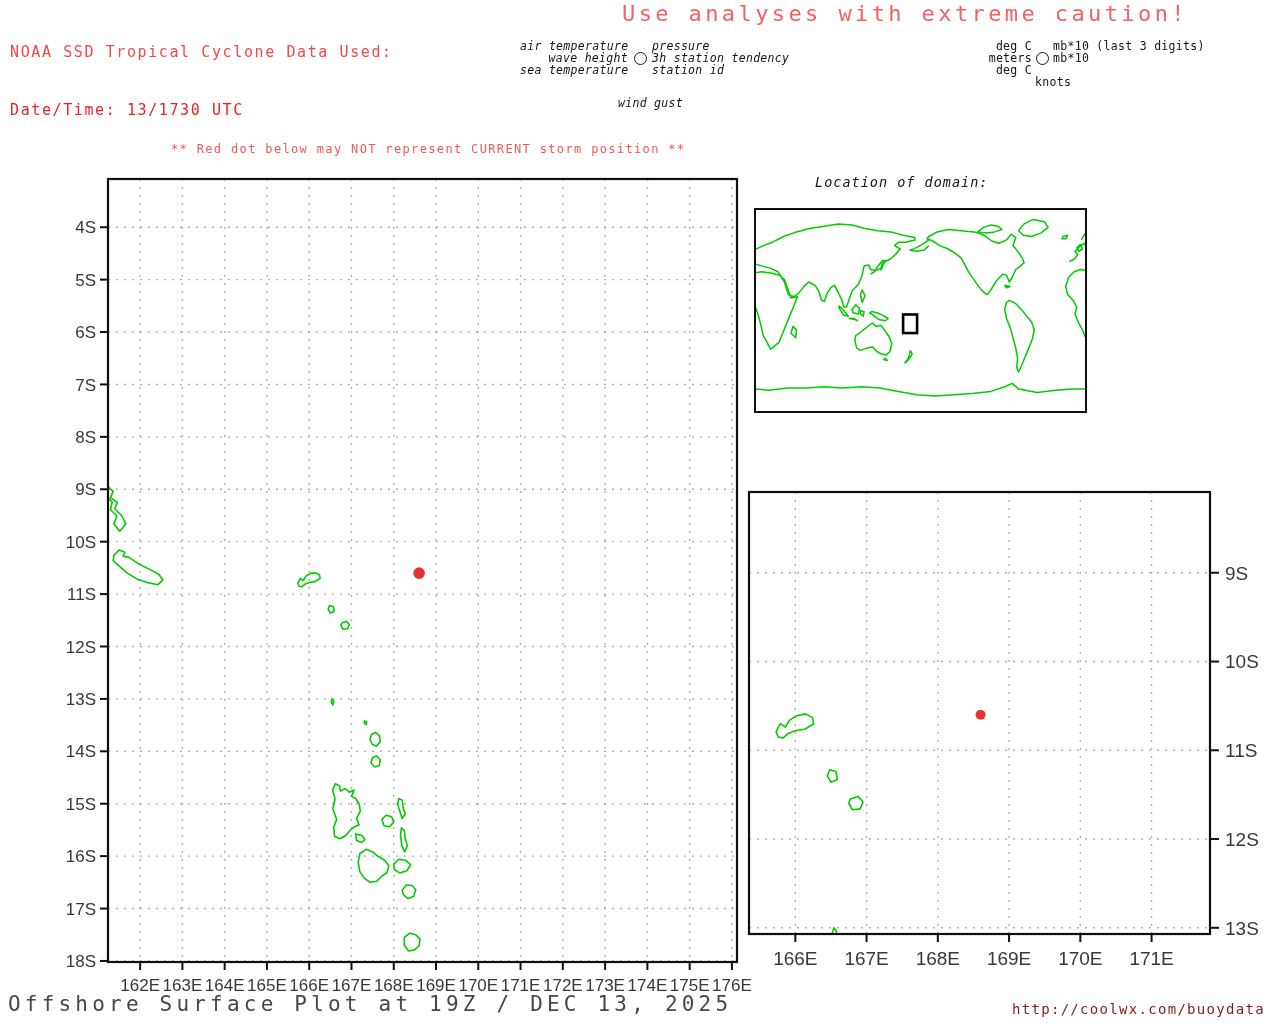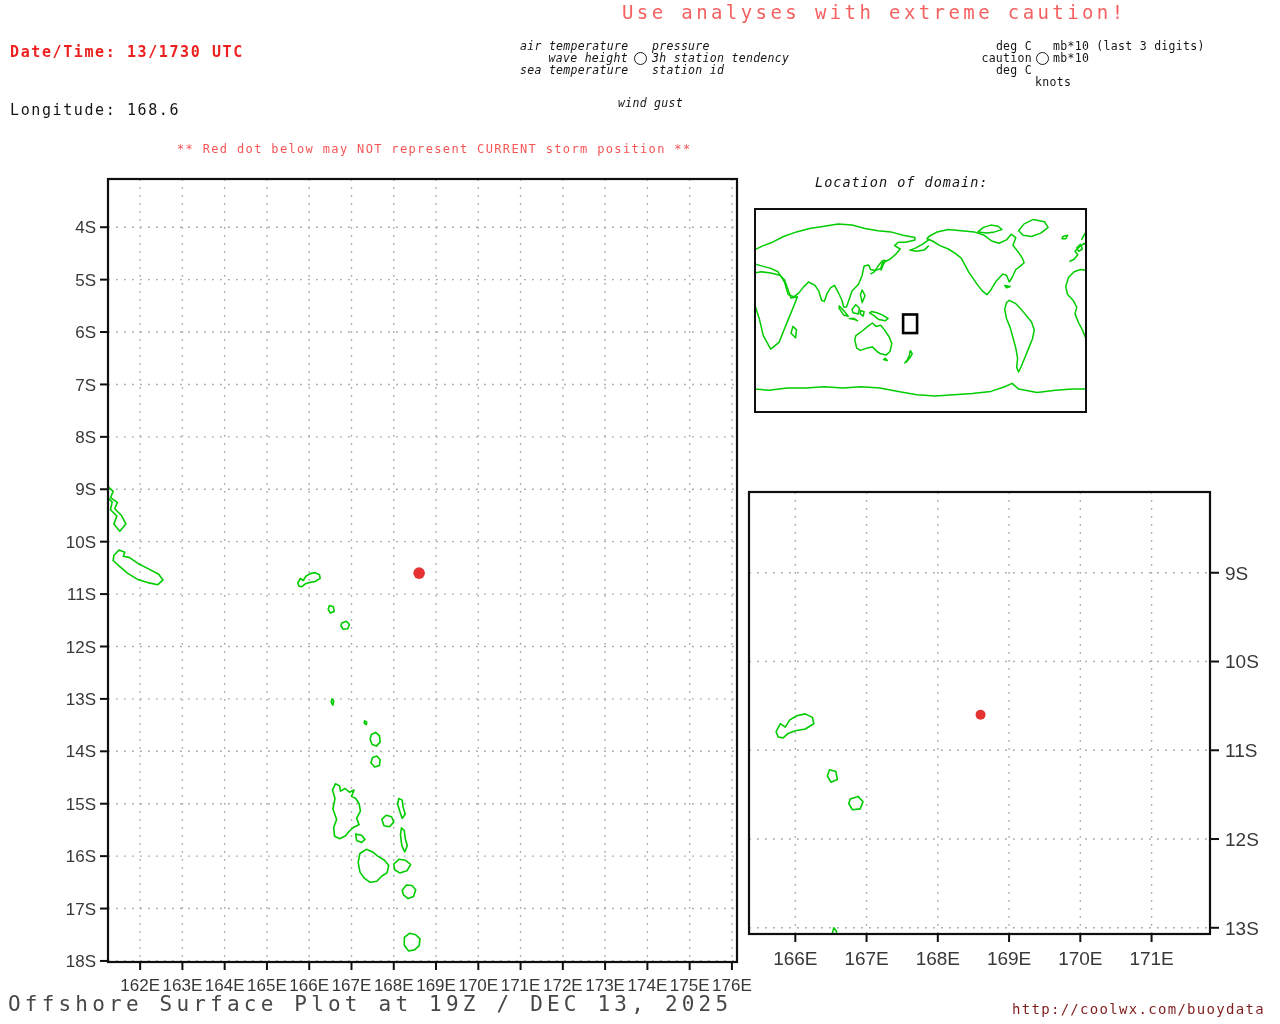--- a/index.html
+++ b/index.html
@@ -13,7 +13,7 @@
   .line-red{color:#f34848;}
   .line-red-bold{color:#ee1f1f;font-weight:bold;}
   
-  .caution{left:622px;top:1px;font-size:19px;letter-spacing:3.4px;color:#f56060;white-space:pre;}
+  .caution{left:622px;top:1px;font-size:22px;letter-spacing:3.4px;color:#f56060;white-space:pre;}
   
   .plot-legend{display:grid;font-size:11.5px;line-height:11.8px;white-space:pre;color:#141414;letter-spacing:0.3px;}
   .station{left:520px;top:41px;grid-template-columns:108px 24px auto;font-style:italic;}

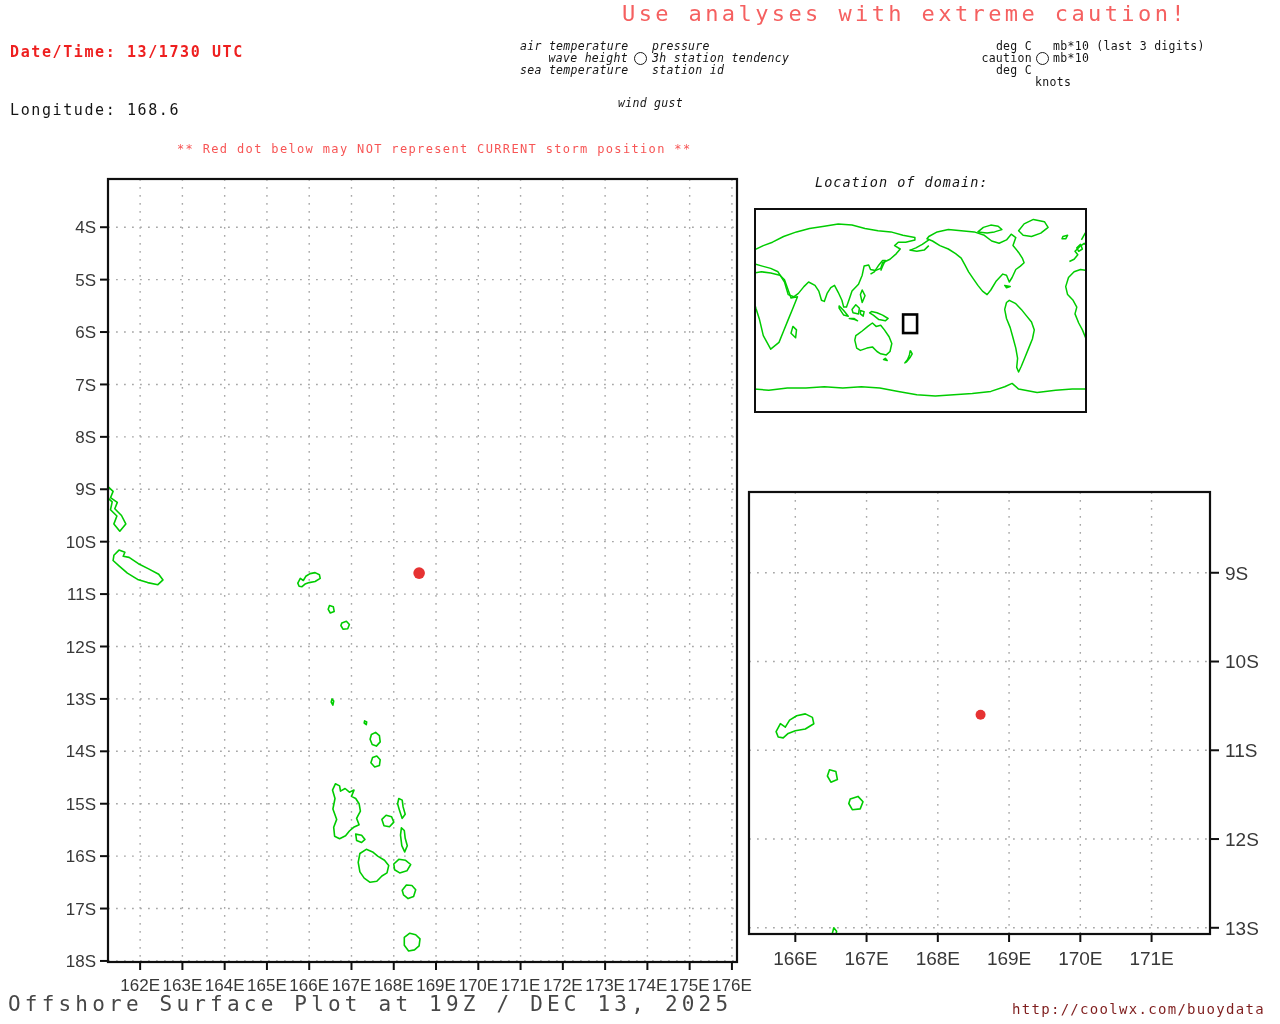--- a/index.html
+++ b/index.html
@@ -37,6 +37,7 @@
 <body>
 
 <div class="abs storm-info">
+  <div class="line-red">NOAA SSD Tropical Cyclone Data Used:</div>
   <div class="line-red-bold">Date/Time: 13/1730 UTC</div>
   <div>Longitude: 168.6</div>
 </div>

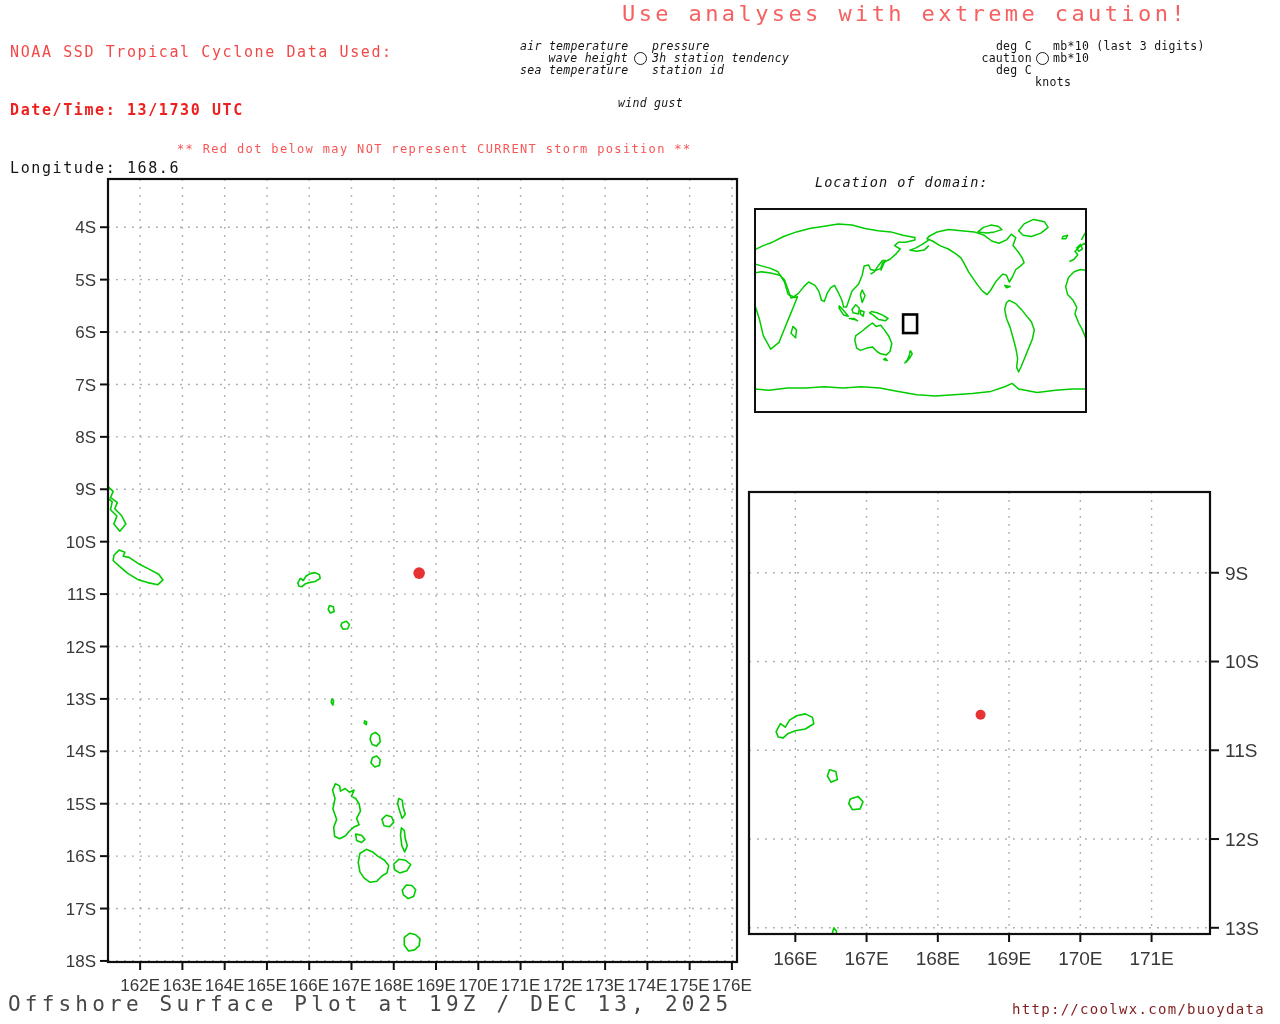--- a/index.html
+++ b/index.html
@@ -61,7 +61,7 @@
   <div class="cl">deg C</div>
   <div class="cc"></div>
   <div class="cr">mb*10 (last 3 digits)</div>
-  <div class="cl">caution</div>
+  <div class="cl">meters</div>
   <div class="cc"><span class="circle"></span></div>
   <div class="cr">mb*10</div>
   <div class="cl">deg C</div>

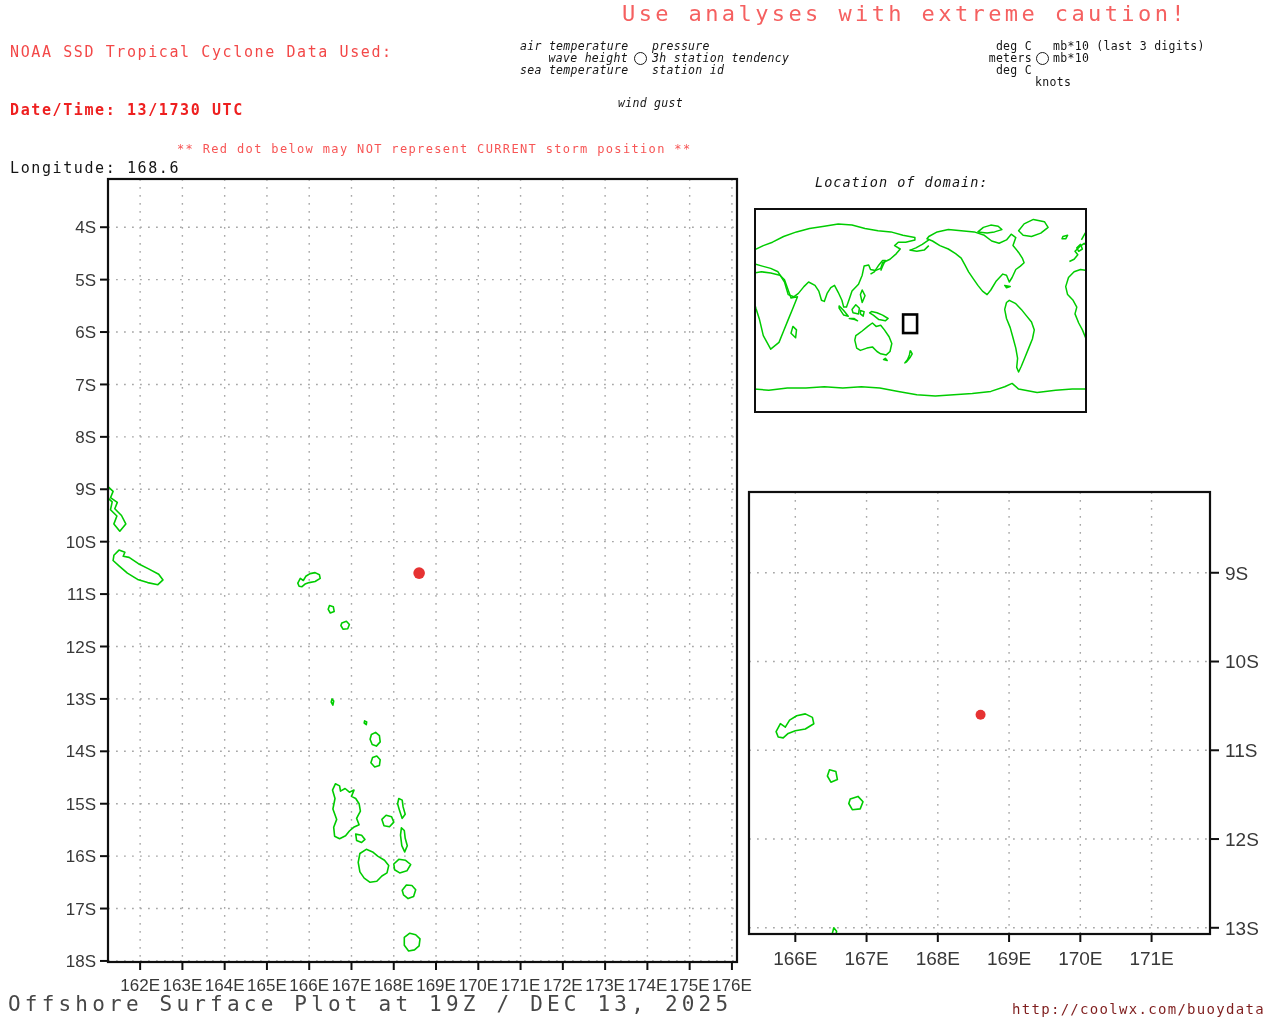--- a/index.html
+++ b/index.html
@@ -11,7 +11,7 @@
   
   .storm-info{left:10px;top:5px;font-size:15px;line-height:19.2px;letter-spacing:1.6px;white-space:pre;}
   .line-red{color:#f34848;}
-  .line-red-bold{color:#ee1f1f;font-weight:bold;}
+  .line-red-bold{color:#ee1f1f;font-weight:normal;}
   
   .caution{left:622px;top:1px;font-size:22px;letter-spacing:3.4px;color:#f56060;white-space:pre;}
   

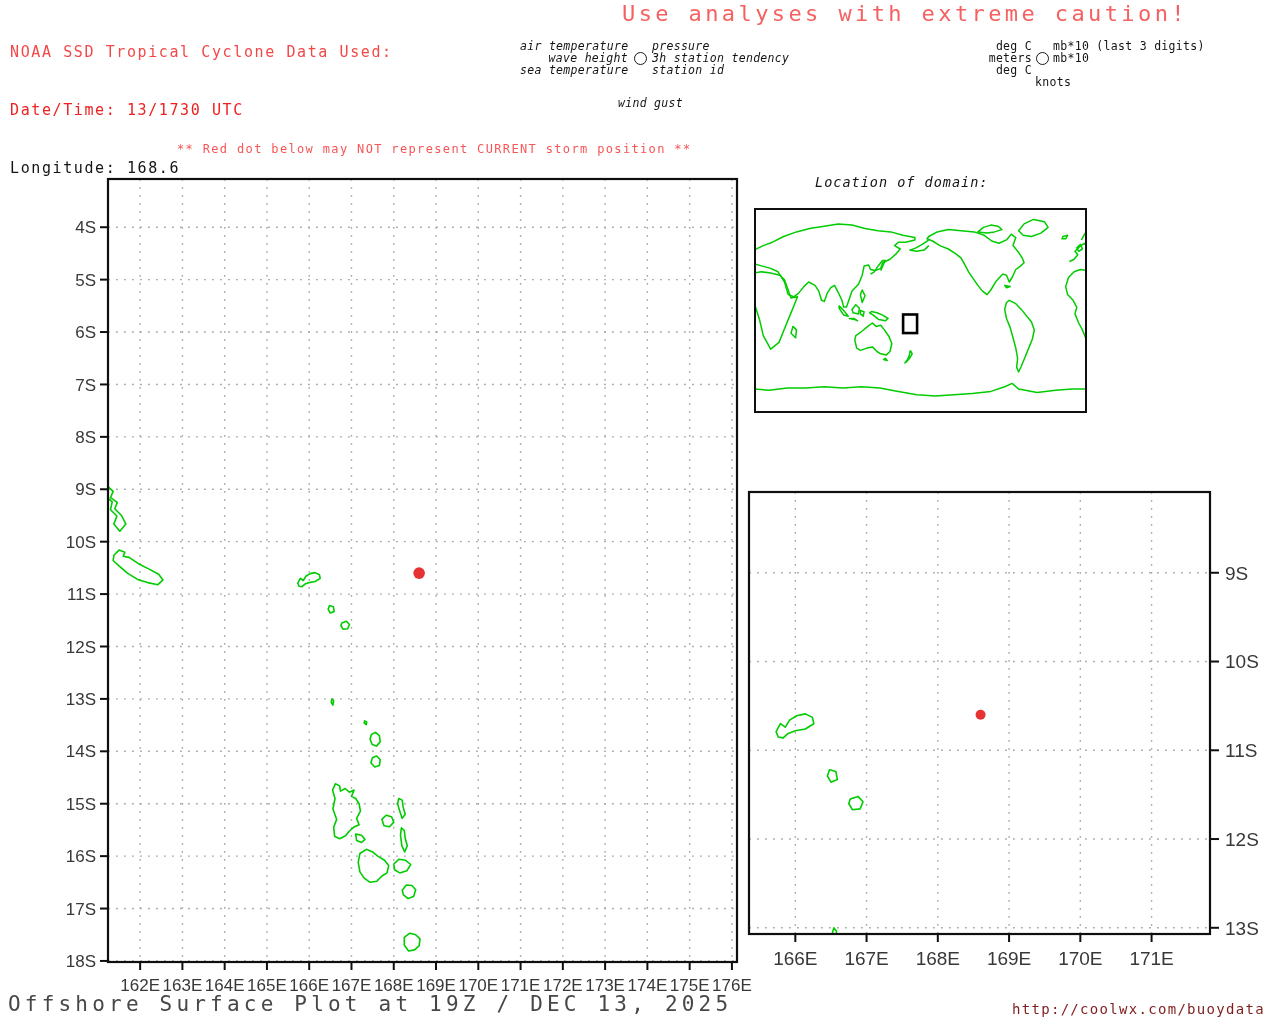--- a/index.html
+++ b/index.html
@@ -25,7 +25,7 @@
   .below-station{grid-column:1/4;padding-left:98px;margin-top:21px;}
   .below-units{grid-column:1/4;padding-left:73px;}
   
-  .warning{left:177px;top:142px;font-size:12px;letter-spacing:1.35px;color:#f75555;white-space:pre;}
+  .warning{left:171px;top:142px;font-size:12px;letter-spacing:1.35px;color:#f75555;white-space:pre;}
   
   .world-title{left:815px;top:174px;font-size:13.5px;letter-spacing:1px;color:#131313;white-space:pre;font-style:italic;}
   

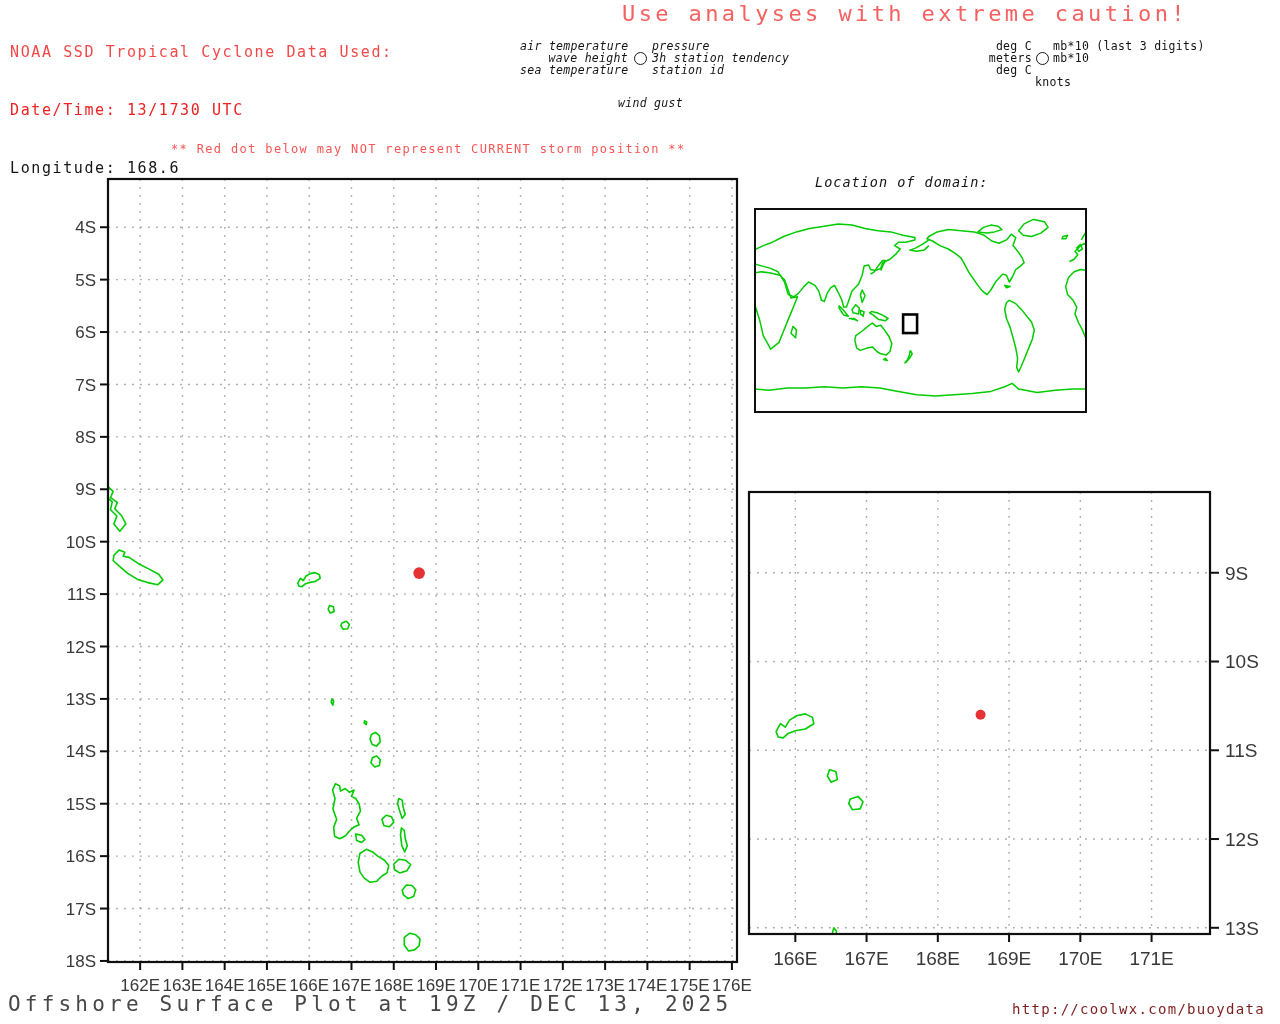--- a/index.html
+++ b/index.html
@@ -39,7 +39,6 @@
 <div class="abs storm-info">
   <div class="line-red">NOAA SSD Tropical Cyclone Data Used:</div>
   <div class="line-red-bold">Date/Time: 13/1730 UTC</div>
-  <div>Longitude: 168.6</div>
 </div>
 
 <div class="abs caution">Use analyses with extreme caution!</div>

